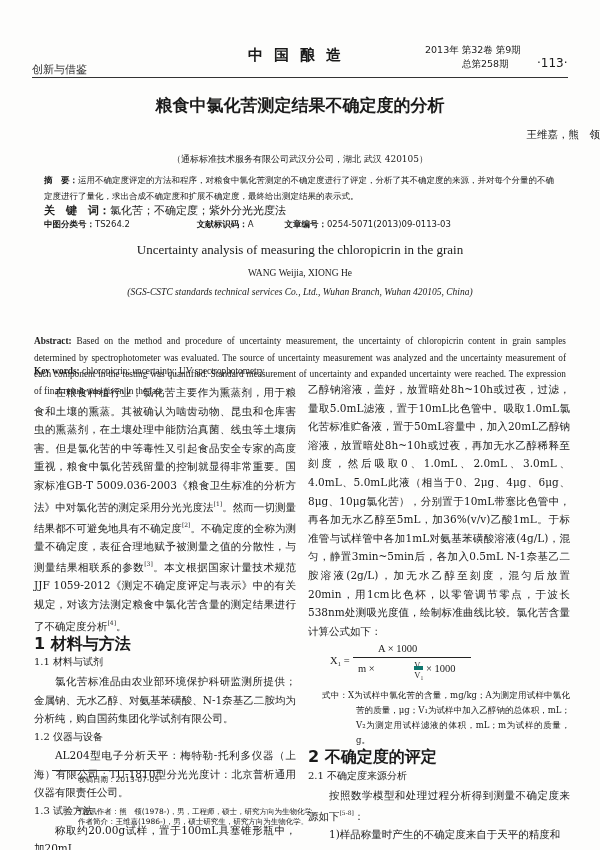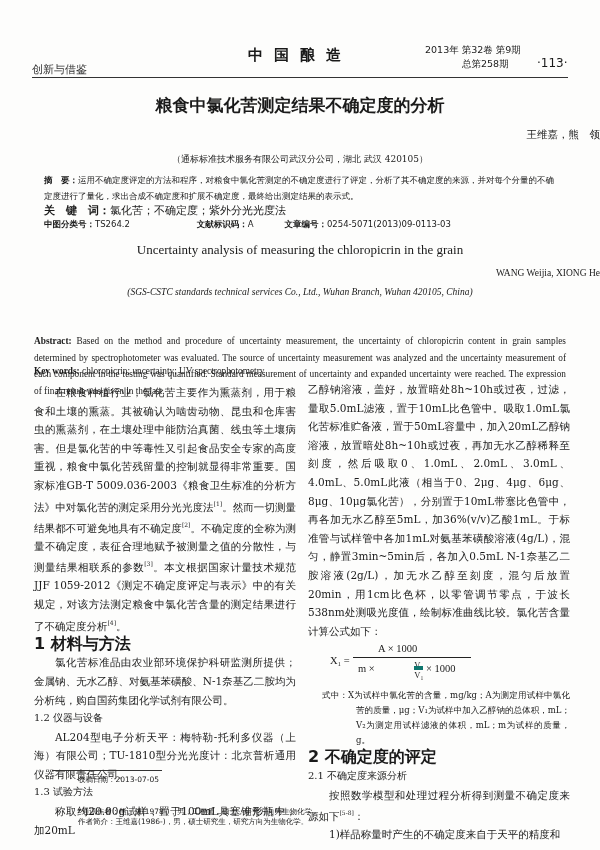--- a/index.html
+++ b/index.html
@@ -21,7 +21,7 @@
   .cls { left:44px; top:219px; width:520px; font-size:8.5px; font-family:"DejaVu Sans", sans-serif; }
   .cls span { display:inline-block; }
   .en-title { left:0; width:600px; top:242px; text-align:center; font-size:13px; font-family:"Liberation Serif", serif; }
-  .en-authors { left:0; width:600px; top:268px; text-align:right; font-size:9.5px; font-family:"Liberation Serif", serif; }
+  .en-authors { left:0; width:600px; top:268px; text-align:center; font-size:9.5px; font-family:"Liberation Serif", serif; }
   .en-affil { left:0; width:600px; top:287px; text-align:center; font-size:9.5px; font-style:italic; font-family:"Liberation Serif", serif; }
   .en-abstract { left:34px; top:300px; width:532px; font-size:9.3px; line-height:16.5px; font-family:Liberation Serif, serif; text-align:justify;margin-top:33px; }
   .en-kw { left:34px; top:366px; font-size:9.3px; font-family:"Liberation Serif", serif; }

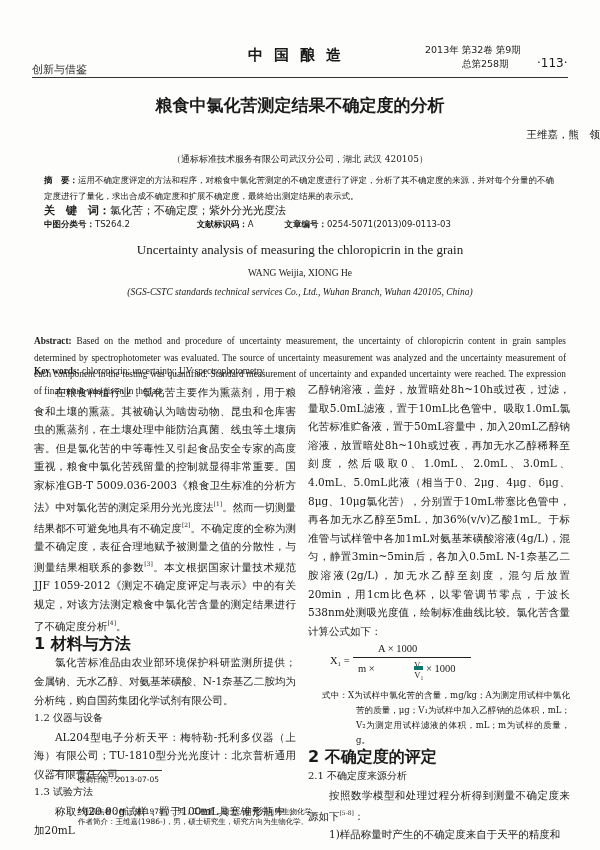--- a/index.html
+++ b/index.html
@@ -82,6 +82,7 @@
 <div class="abs col colL">
   <p class="indent"><span>在粮食种植行业，氯化苦主要作为熏蒸剂，用于粮食和土壤的熏蒸。其被确认为啮齿动物、昆虫和仓库害虫的熏蒸剂，在土壤处理中能防治真菌、线虫等土壤病害。但是氯化苦的中等毒性又引起食品安全专家的高度重视，粮食中氯化苦残留量的控制就显得非常重要。国家标准GB-T 5009.036-2003《粮食卫生标准的分析方法》中对氯化苦的测定采用分光光度法</span><sup>[1]</sup><span>。然而一切测量结果都不可避免地具有不确定度</span><sup>[2]</sup><span>。不确定度的全称为测量不确定度，表征合理地赋予被测量之值的分散性，与测量结果相联系的参数</span><sup>[3]</sup><span>。本文根据国家计量技术规范JJF 1059-2012《测定不确定度评定与表示》中的有关规定，对该方法测定粮食中氯化苦含量的测定结果进行了不确定度分析</span><sup>[4]</sup><span>。</span></p>
   <p class="h1">1 材料与方法</p>
+  <p class="h2">1.1 材料与试剂</p>
   <p class="indent">氯化苦标准品由农业部环境保护科研监测所提供；金属钠、无水乙醇、对氨基苯磺酸、N-1奈基乙二胺均为分析纯，购自国药集团化学试剂有限公司。</p>
   <p class="h2">1.2 仪器与设备</p>
   <p class="indent">AL204型电子分析天平：梅特勒-托利多仪器（上海）有限公司；TU-1810型分光光度计：北京普析通用仪器有限责任公司。</p>

